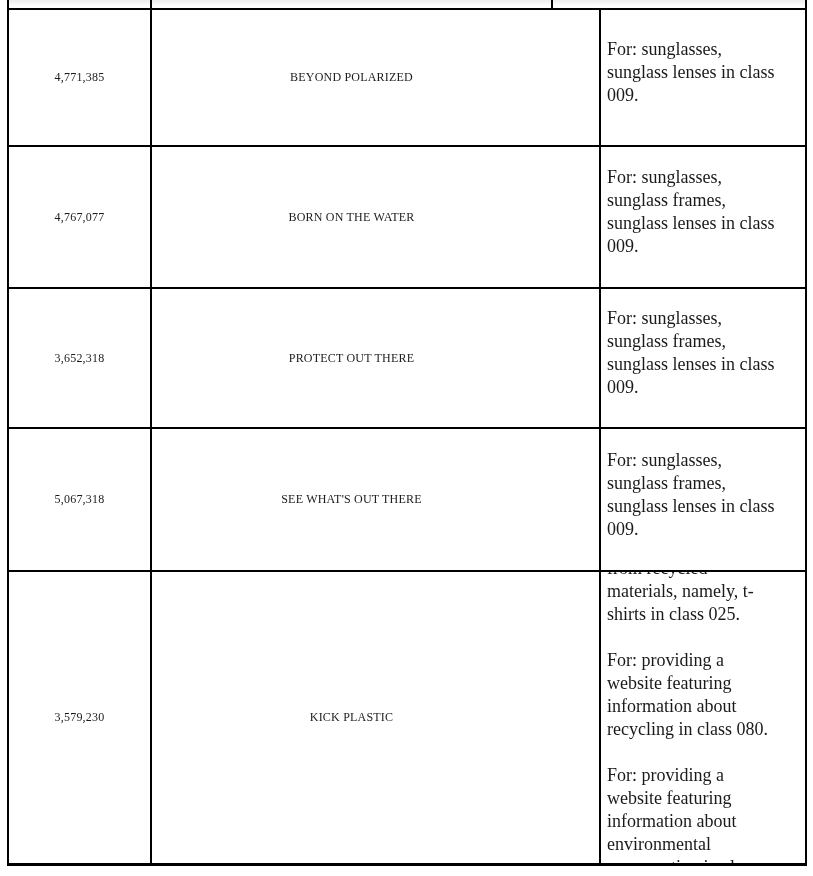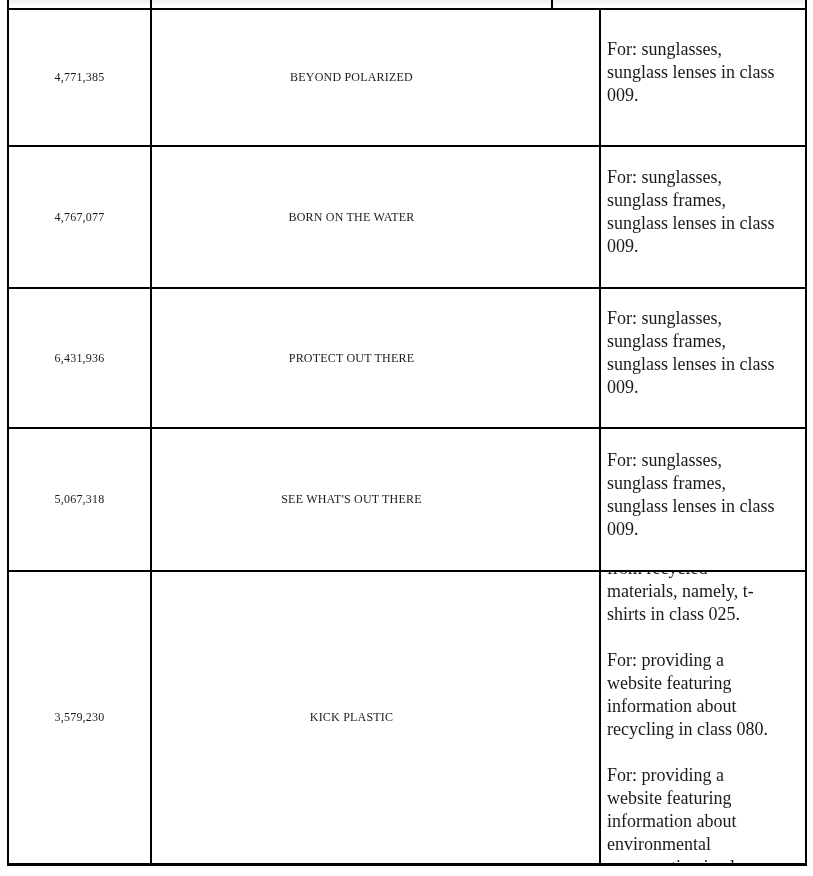--- a/index.html
+++ b/index.html
@@ -102,7 +102,7 @@
 
   <div class="trow data-row r2">
     <div class="cell col-number">
-      <span>6,431,936</span>
+      <span>3,652,318</span>
     </div>
     <div class="cell col-mark">
       <span>PROTECT OUT THERE</span>

